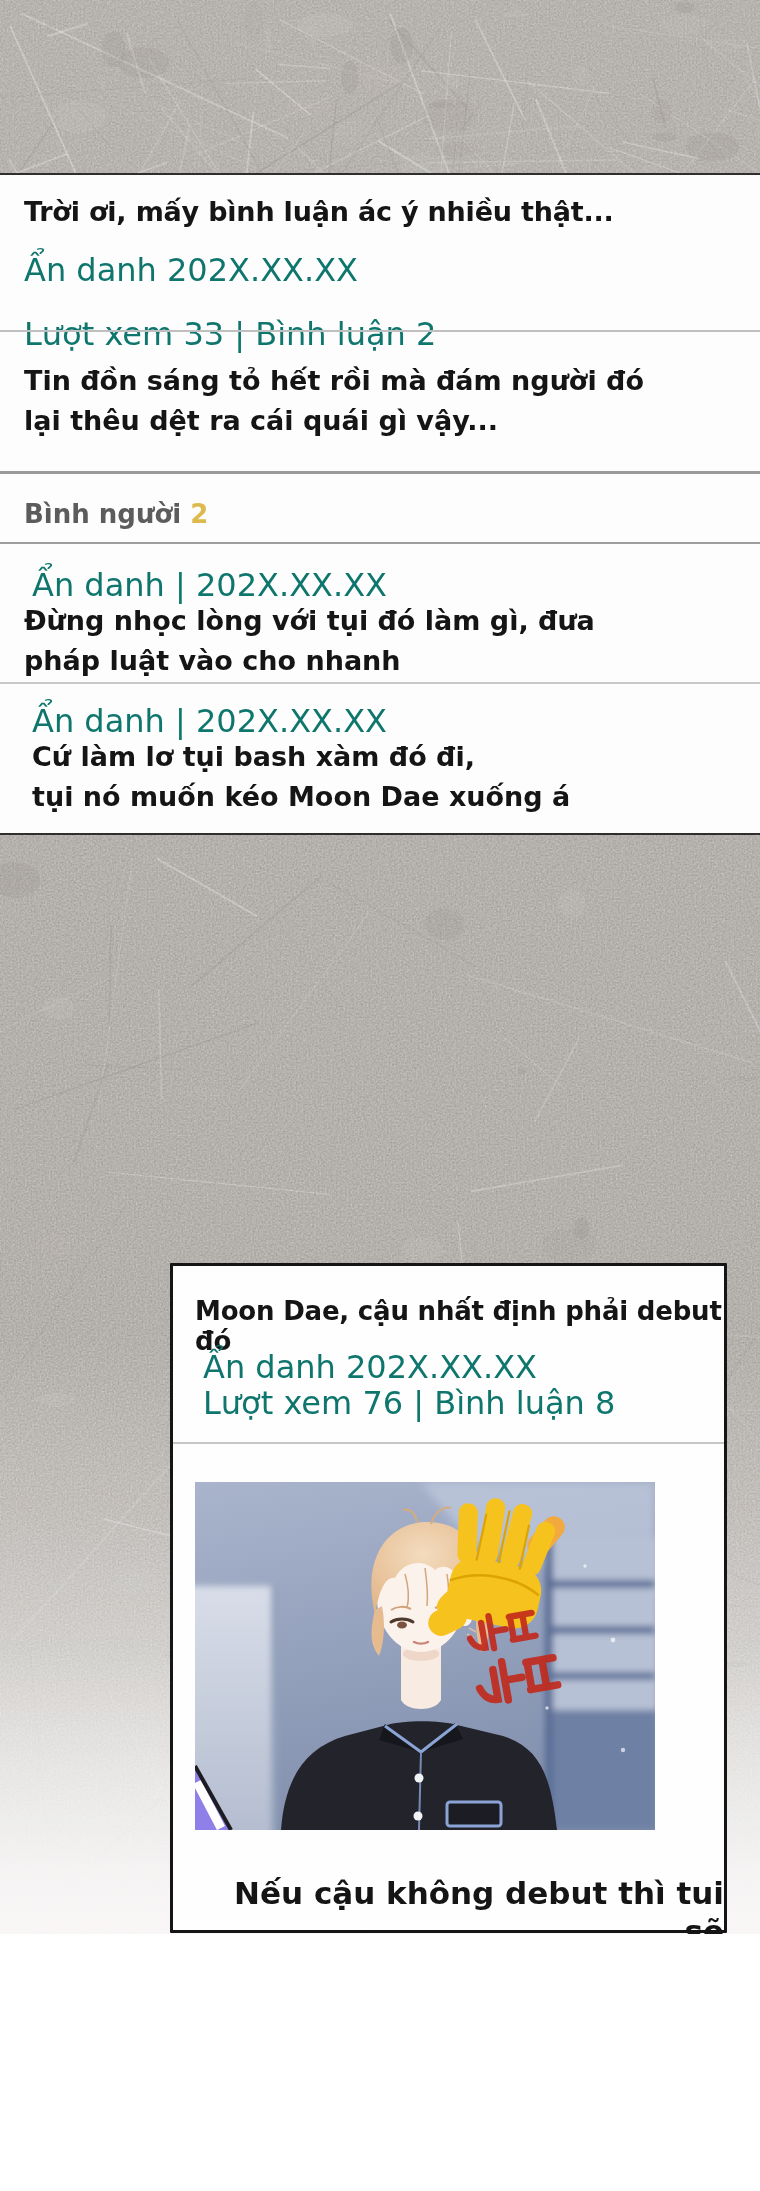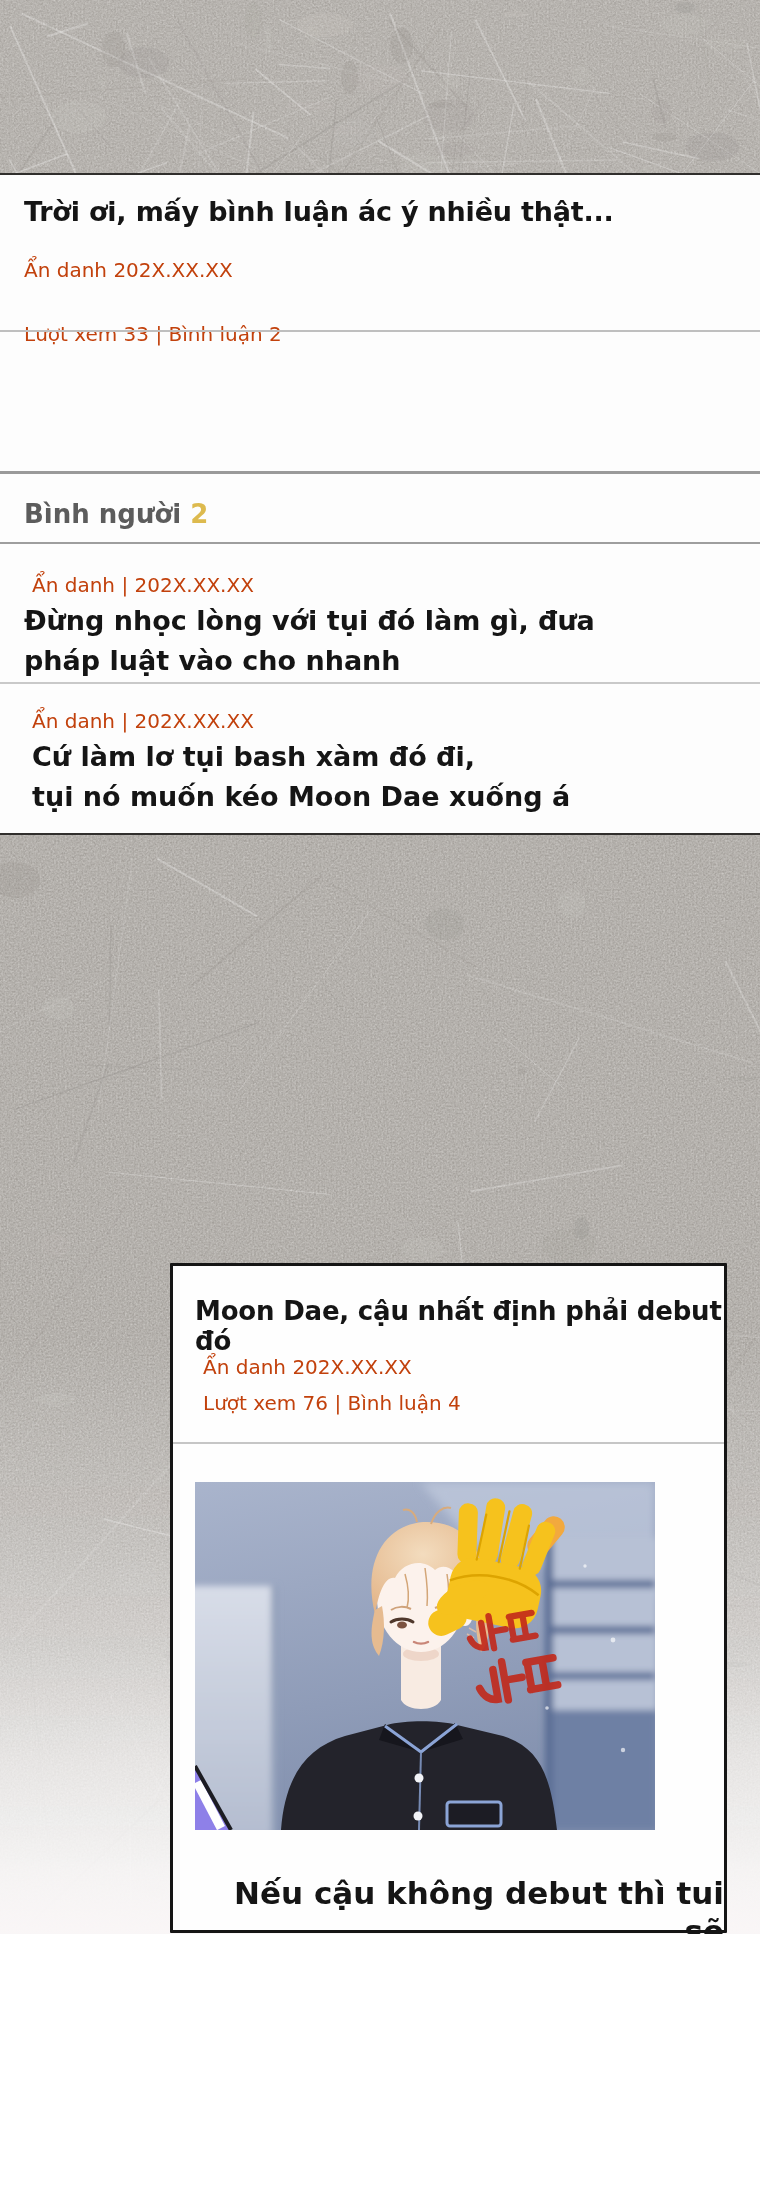--- a/index.html
+++ b/index.html
@@ -16,7 +16,7 @@
   .post{left:0;top:173px;width:760px;height:662px;background:#fdfdfd;box-sizing:border-box;
         border-top:2px solid #302e2c;border-bottom:2px solid #302e2c;z-index:3;}
   .post-title{left:24px;top:21px;font-size:27px;font-weight:700;letter-spacing:-.2px;}
-  .meta{color:#c2410c;font-size:20px;line-height:30px;}
+  .meta{color:#0f766e;font-size:32px;line-height:30px;}
   .post-meta1{left:24px;top:80px;}
   .post-meta2{left:24px;top:117px;margin-top:27px;}
   .rule{left:0;width:760px;background:#bfbfbf;height:2px;}

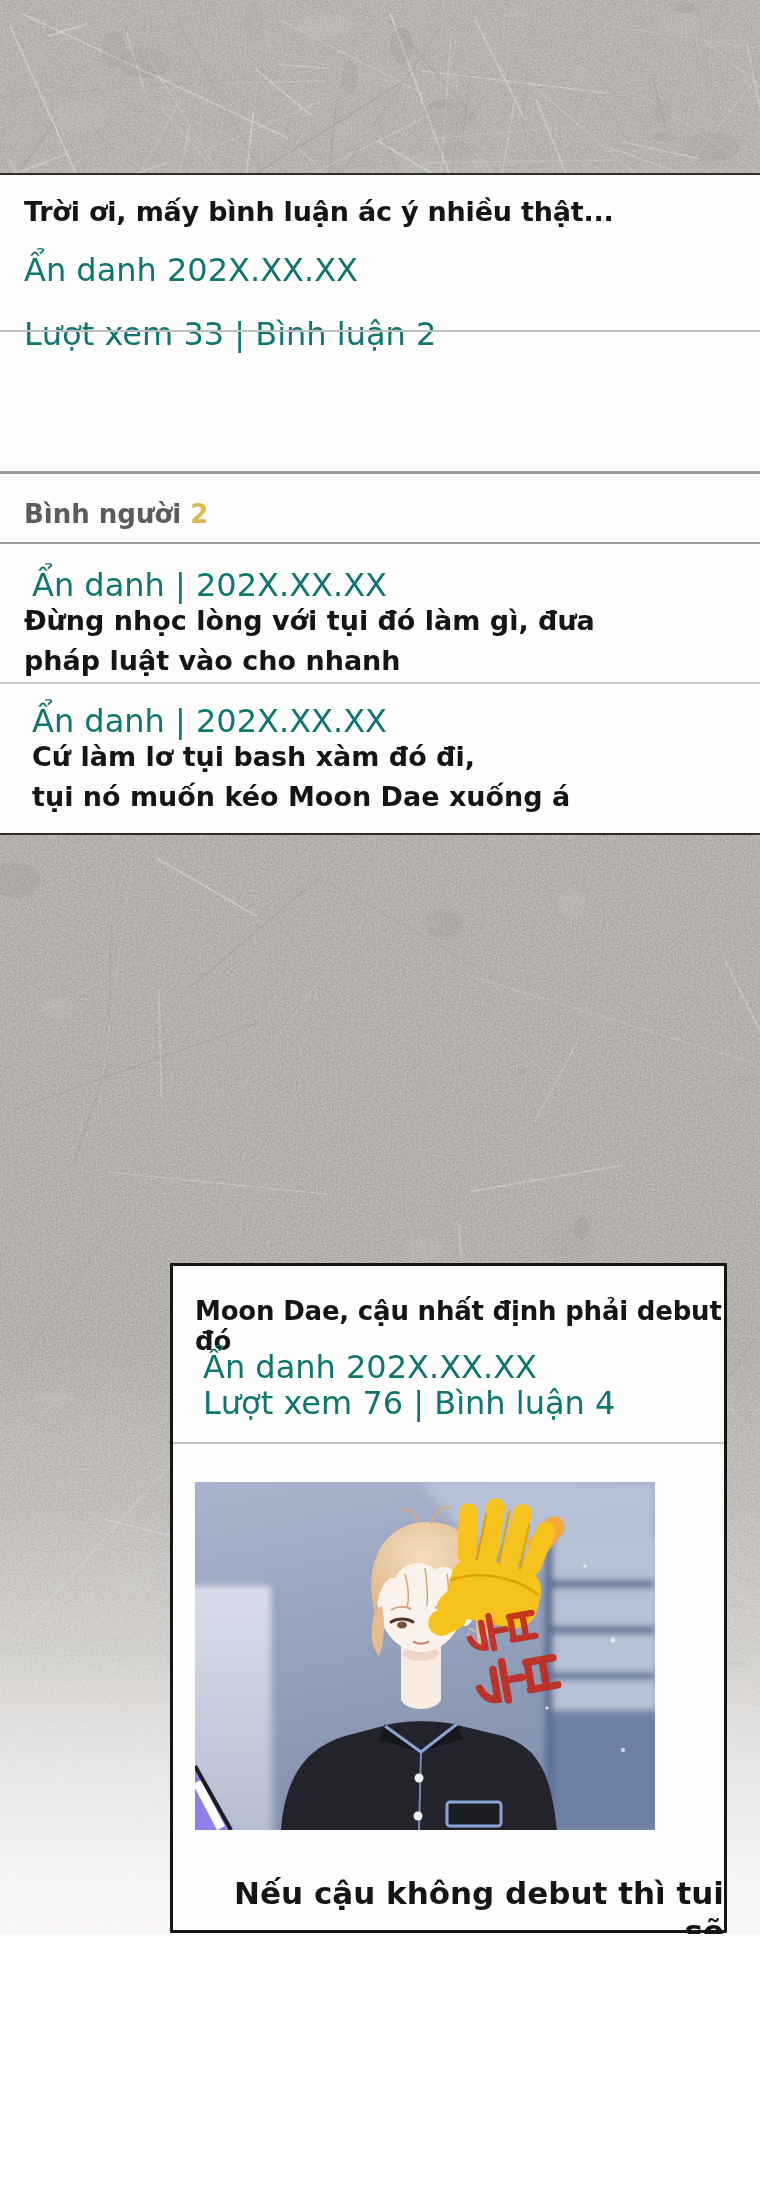--- a/index.html
+++ b/index.html
@@ -302,6 +302,8 @@
     <div class="abs meta post-meta1">Ẩn danh 202X.XX.XX</div>
     <div class="abs meta post-meta2">Lượt xem 33 | Bình luận 2</div>
     <div class="abs rule rule-d1"></div>
+    <div class="abs post-body ml">Tin đồn sáng tỏ hết rồi mà đám người đó
+lại thêu dệt ra cái quái gì vậy...</div>
     <div class="abs rule rule-d2"></div>
     <div class="abs c-head"><span>Bình người </span><span class="c-count">2</span></div>
     <div class="abs rule rule-d3"></div>

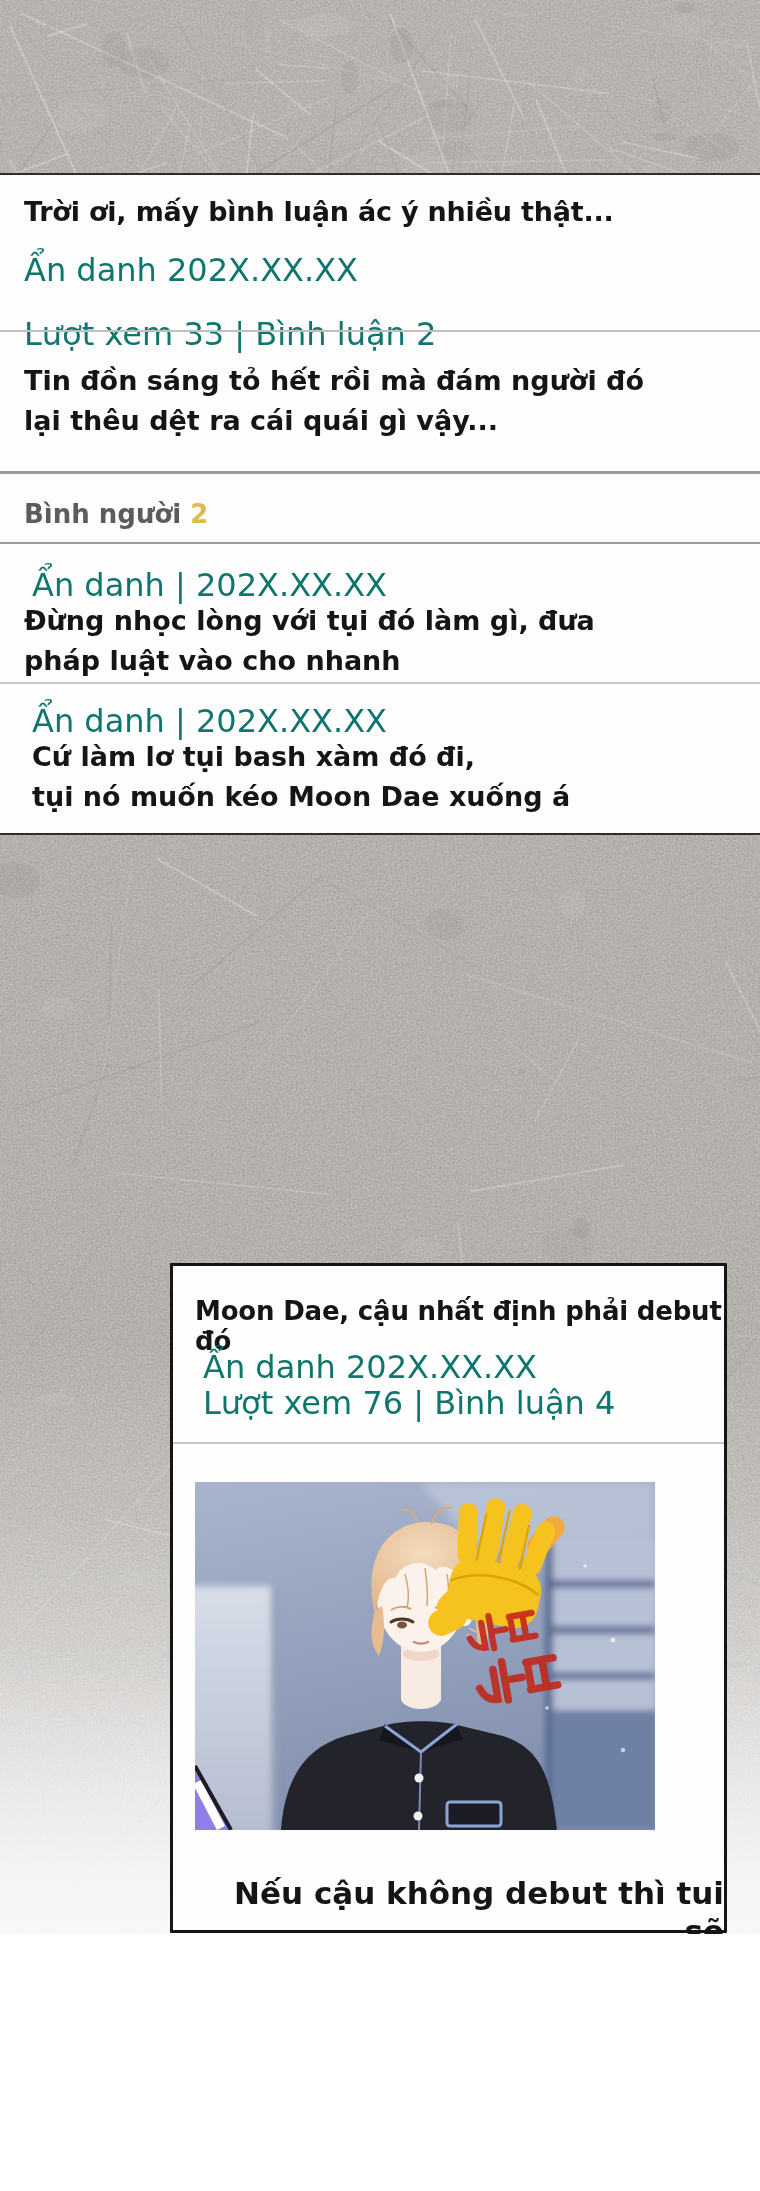--- a/index.html
+++ b/index.html
@@ -319,7 +319,7 @@
   <div class="abs card">
     <div class="abs card-title">Moon Dae, cậu nhất định phải debut đó</div>
     <div class="abs meta card-meta1">Ẩn danh 202X.XX.XX</div>
-    <div class="abs meta card-meta2">Lượt xem 76 | Bình luận 4</div>
+    <div class="abs meta card-meta2">Lượt xem 76 | Bình luận 8</div>
     <div class="abs card-rule"></div>
 
     <div class="abs comic">

